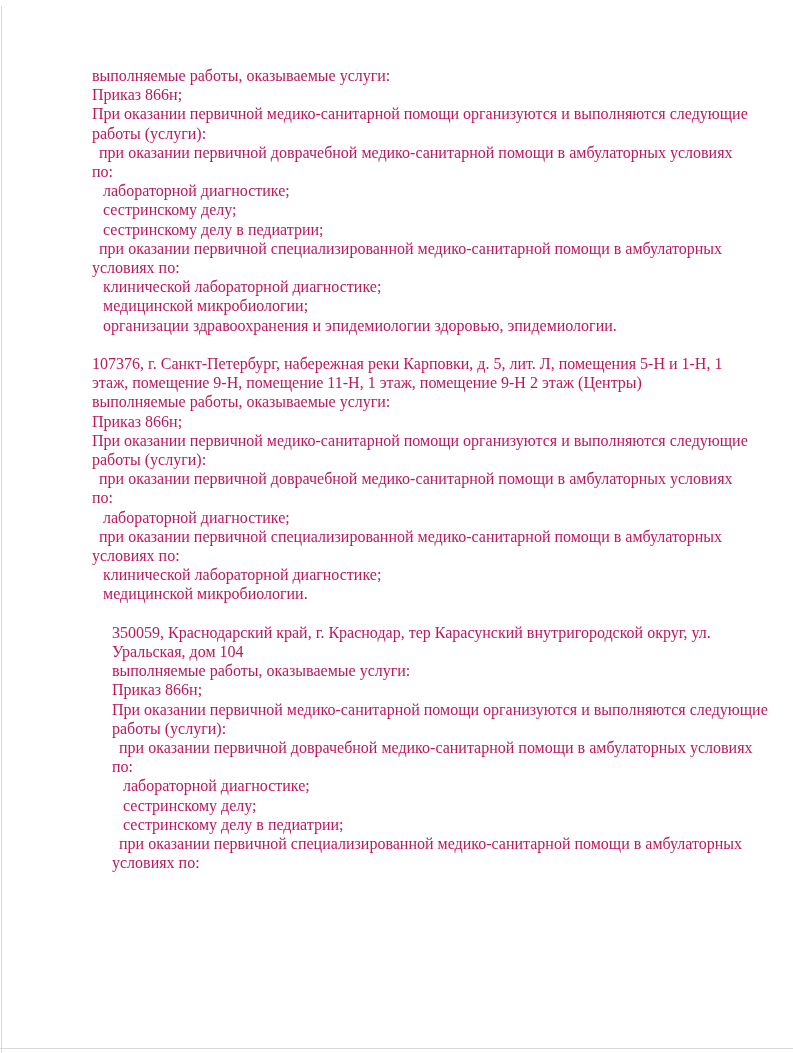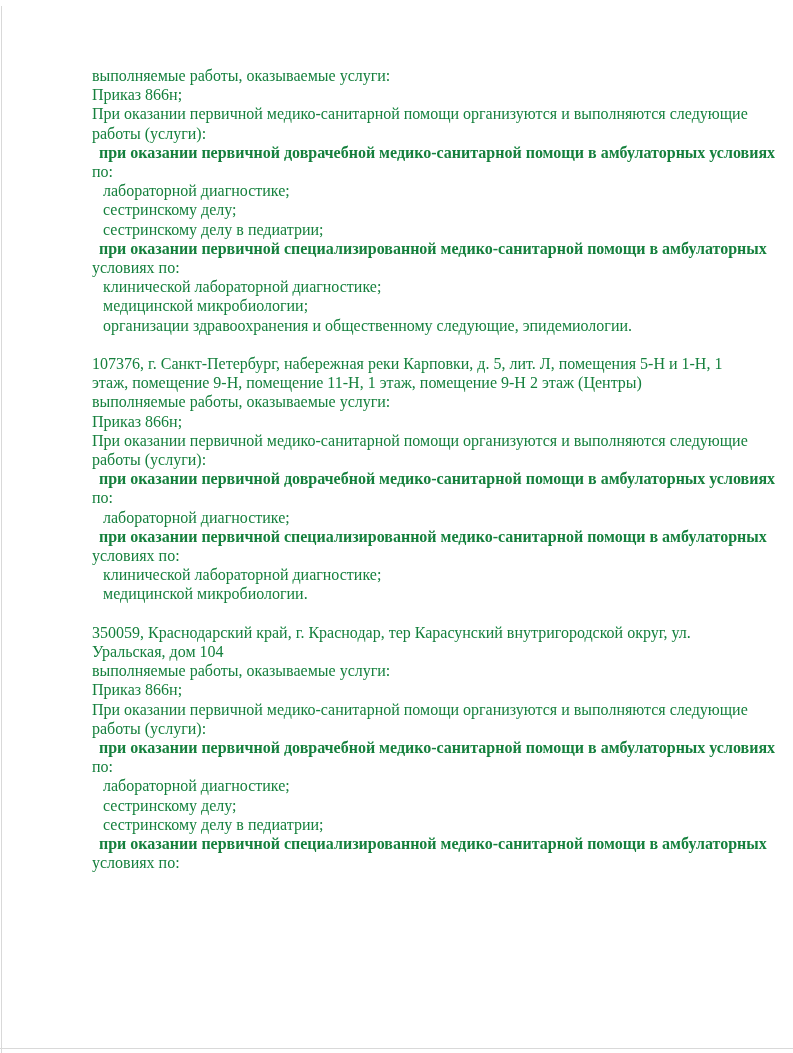--- a/index.html
+++ b/index.html
@@ -35,7 +35,7 @@
     left: 92px;
     top: 66px;
     width: 660px;
-    color: #15803d;
+    color: #be185d;
     font-family: "Liberation Serif", "DejaVu Serif", serif;
     font-size: 16px;
     line-height: 19.2px;

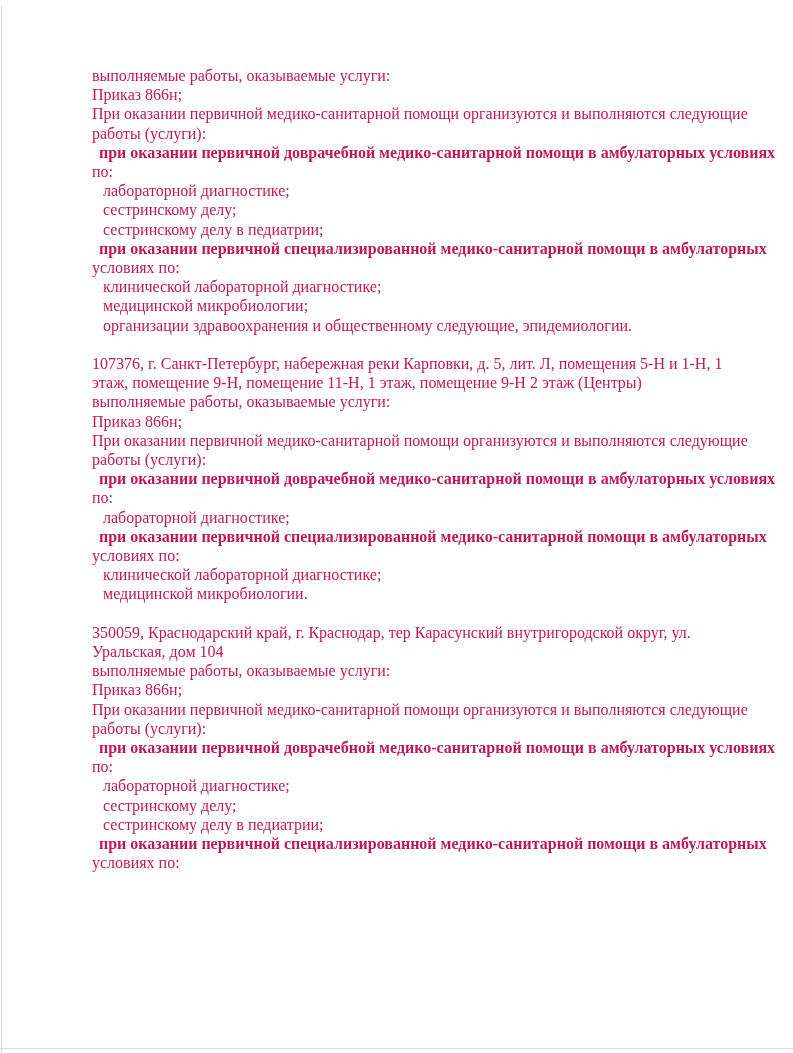--- a/index.html
+++ b/index.html
@@ -50,7 +50,7 @@
     white-space: nowrap;
   }
   .indent-0 { padding-left: 0; }
-  .indent-1 { padding-left: 7px; font-weight: bold; }
+  .indent-1 { padding-left: 7px; }
   .indent-2 { padding-left: 11px; }
 </style>
 </head>

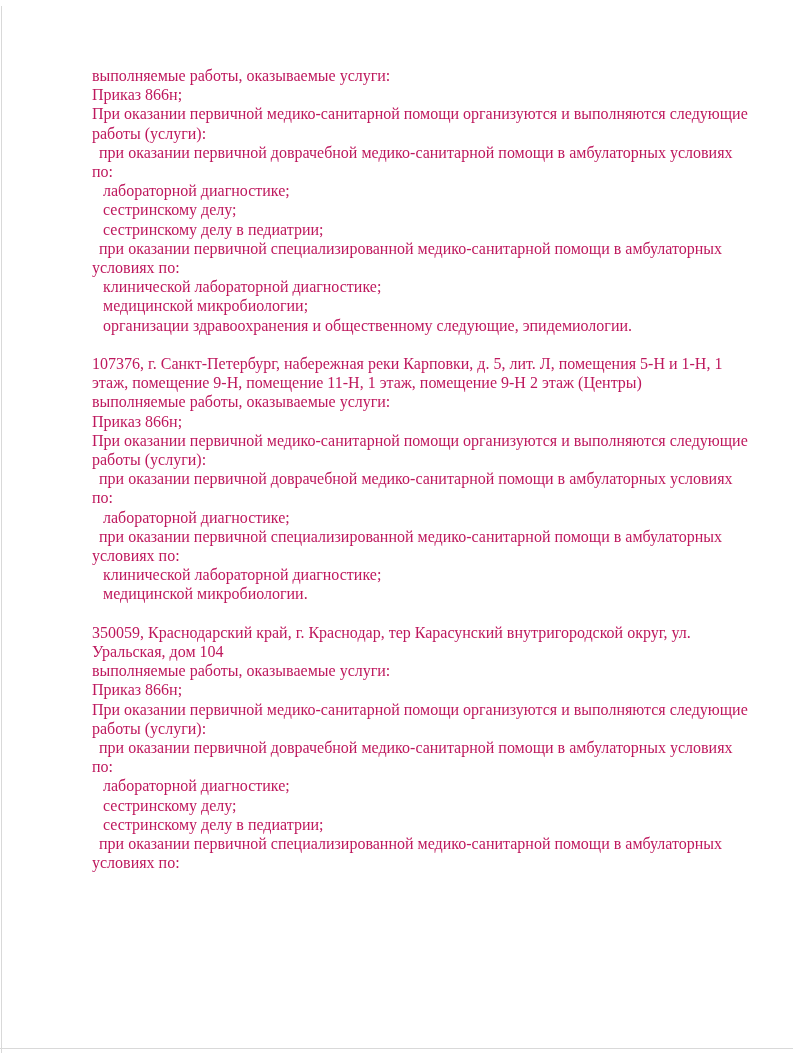--- a/index.html
+++ b/index.html
@@ -74,7 +74,7 @@
         <div class="line indent-0">условиях по:</div>
         <div class="line indent-2">клинической лабораторной диагностике;</div>
         <div class="line indent-2">медицинской микробиологии;</div>
-        <div class="line indent-2">организации здравоохранения и общественному следующие, эпидемиологии.</div>
+        <div class="line indent-2">организации здравоохранения и эпидемиологии здоровью, эпидемиологии.</div>
       </div>
       <div class="block">
         <div class="line indent-0">107376, г. Санкт-Петербург, набережная реки Карповки, д. 5, лит. Л, помещения 5-Н и 1-Н, 1</div>

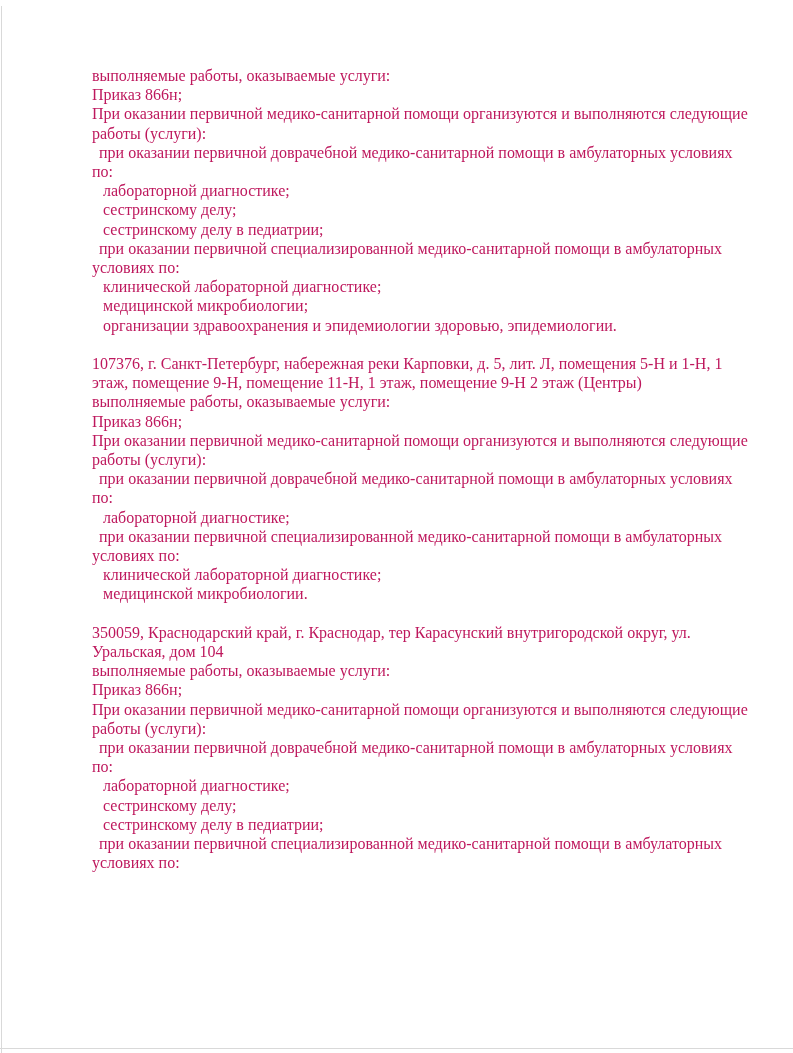--- a/index.html
+++ b/index.html
@@ -45,6 +45,7 @@
   }
   .block:last-child {
     margin-bottom: 0;
+    margin-left: 20px;
   }
   .line {
     white-space: nowrap;

